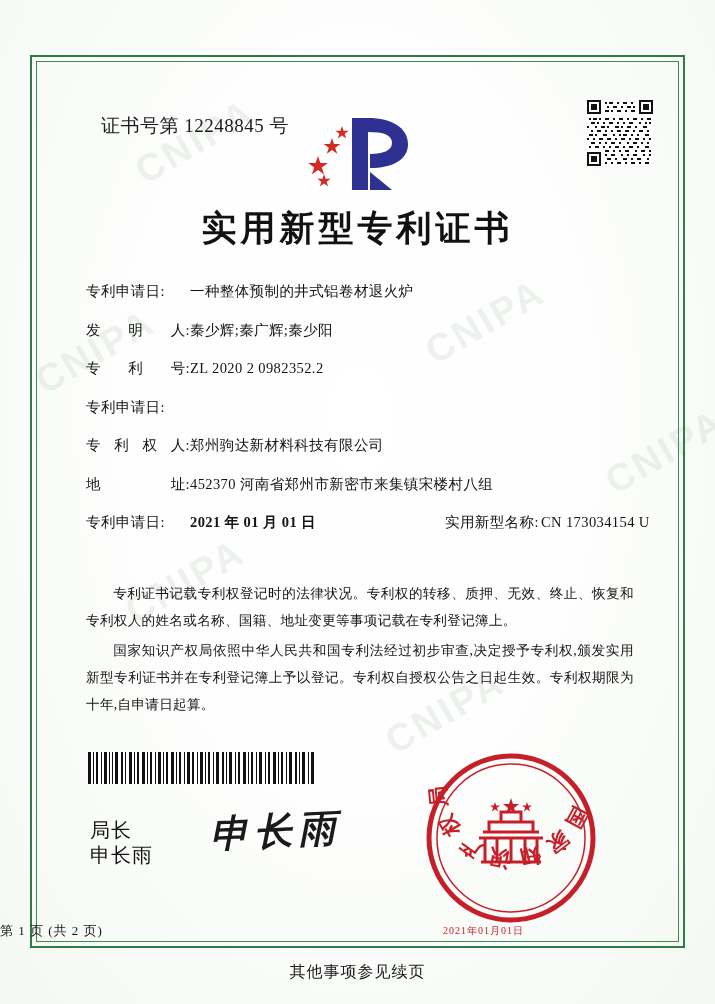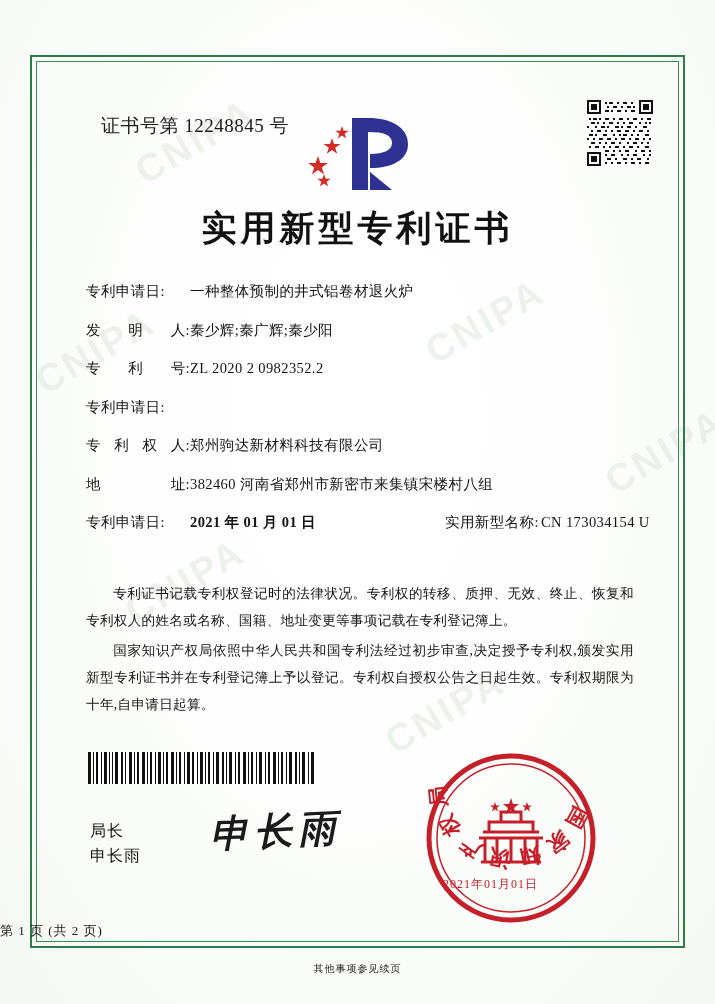--- a/index.html
+++ b/index.html
@@ -419,7 +419,7 @@
         <span>地</span>
         <span>址:</span>
       </div>
-      <div class="field-value">382460 河南省郑州市新密市来集镇宋楼村八组</div>
+      <div class="field-value">452370 河南省郑州市新密市来集镇宋楼村八组</div>
     </div>
 
     <div class="field-row two-col">

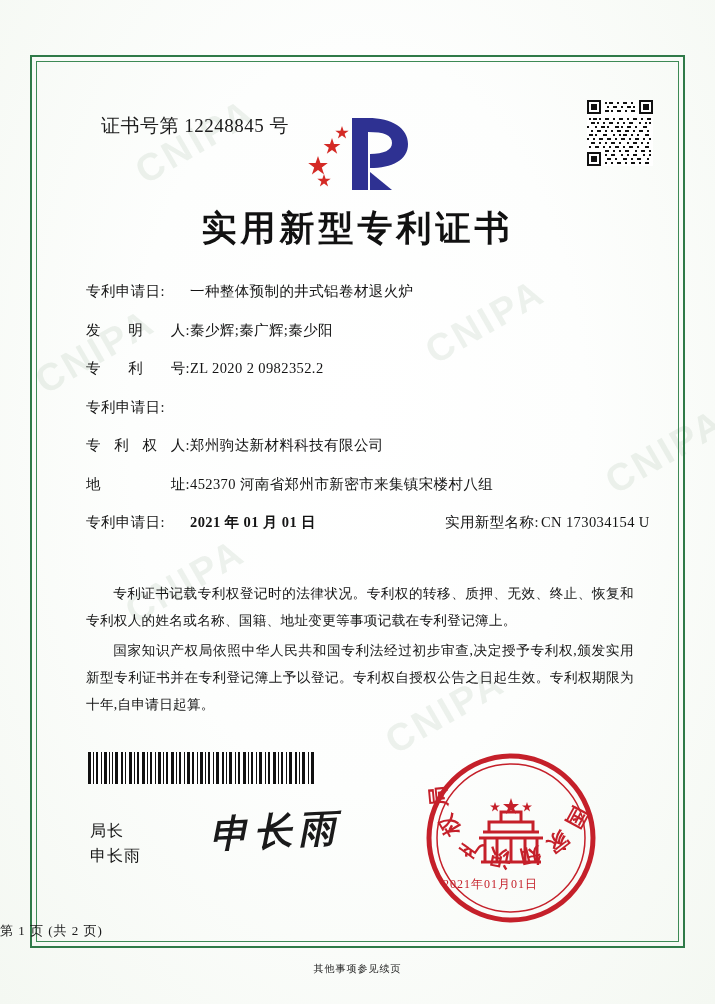--- a/index.html
+++ b/index.html
@@ -154,7 +154,7 @@
   .sig-block {
     position: absolute;
     left: 90px; top: 818px;
-    font-size: 16px;
+    font-size: 20px;
     color: #141414;
     line-height: 25px;
     letter-spacing: 1px;

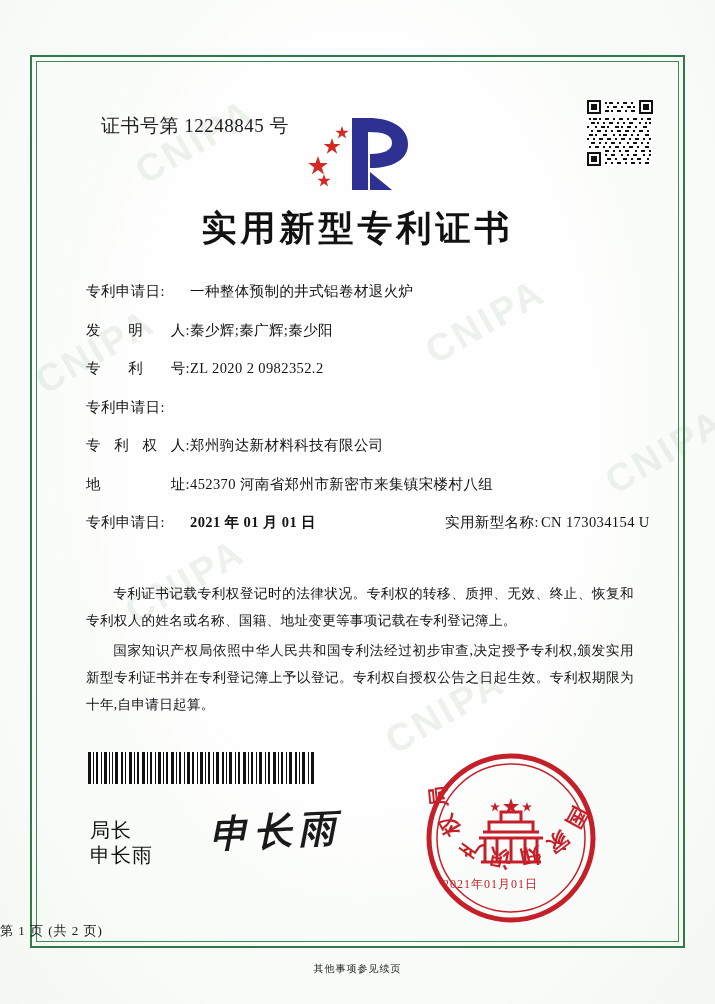--- a/index.html
+++ b/index.html
@@ -179,8 +179,8 @@
   }
   .seal-date {
     position: absolute;
-    left: 443px; top: 876px;
-    font-size: 12px;
+    left: 443px; top: 924px;
+    font-size: 10px;
     color: #c5202a;
     letter-spacing: 1px;
     font-family: "Liberation Serif", "DejaVu Serif", serif;

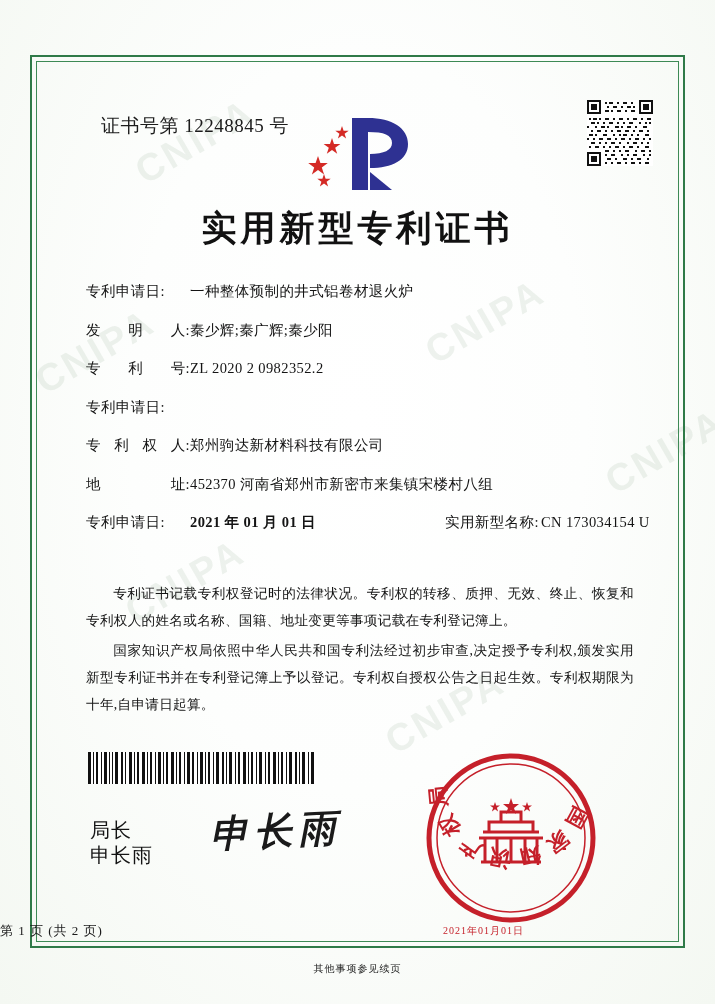--- a/index.html
+++ b/index.html
@@ -201,7 +201,7 @@
     left: 0; right: 0;
     top: 962px;
     text-align: center;
-    font-size: 10px;
+    font-size: 16px;
     color: #1b1b1b;
     letter-spacing: 1px;
   }

